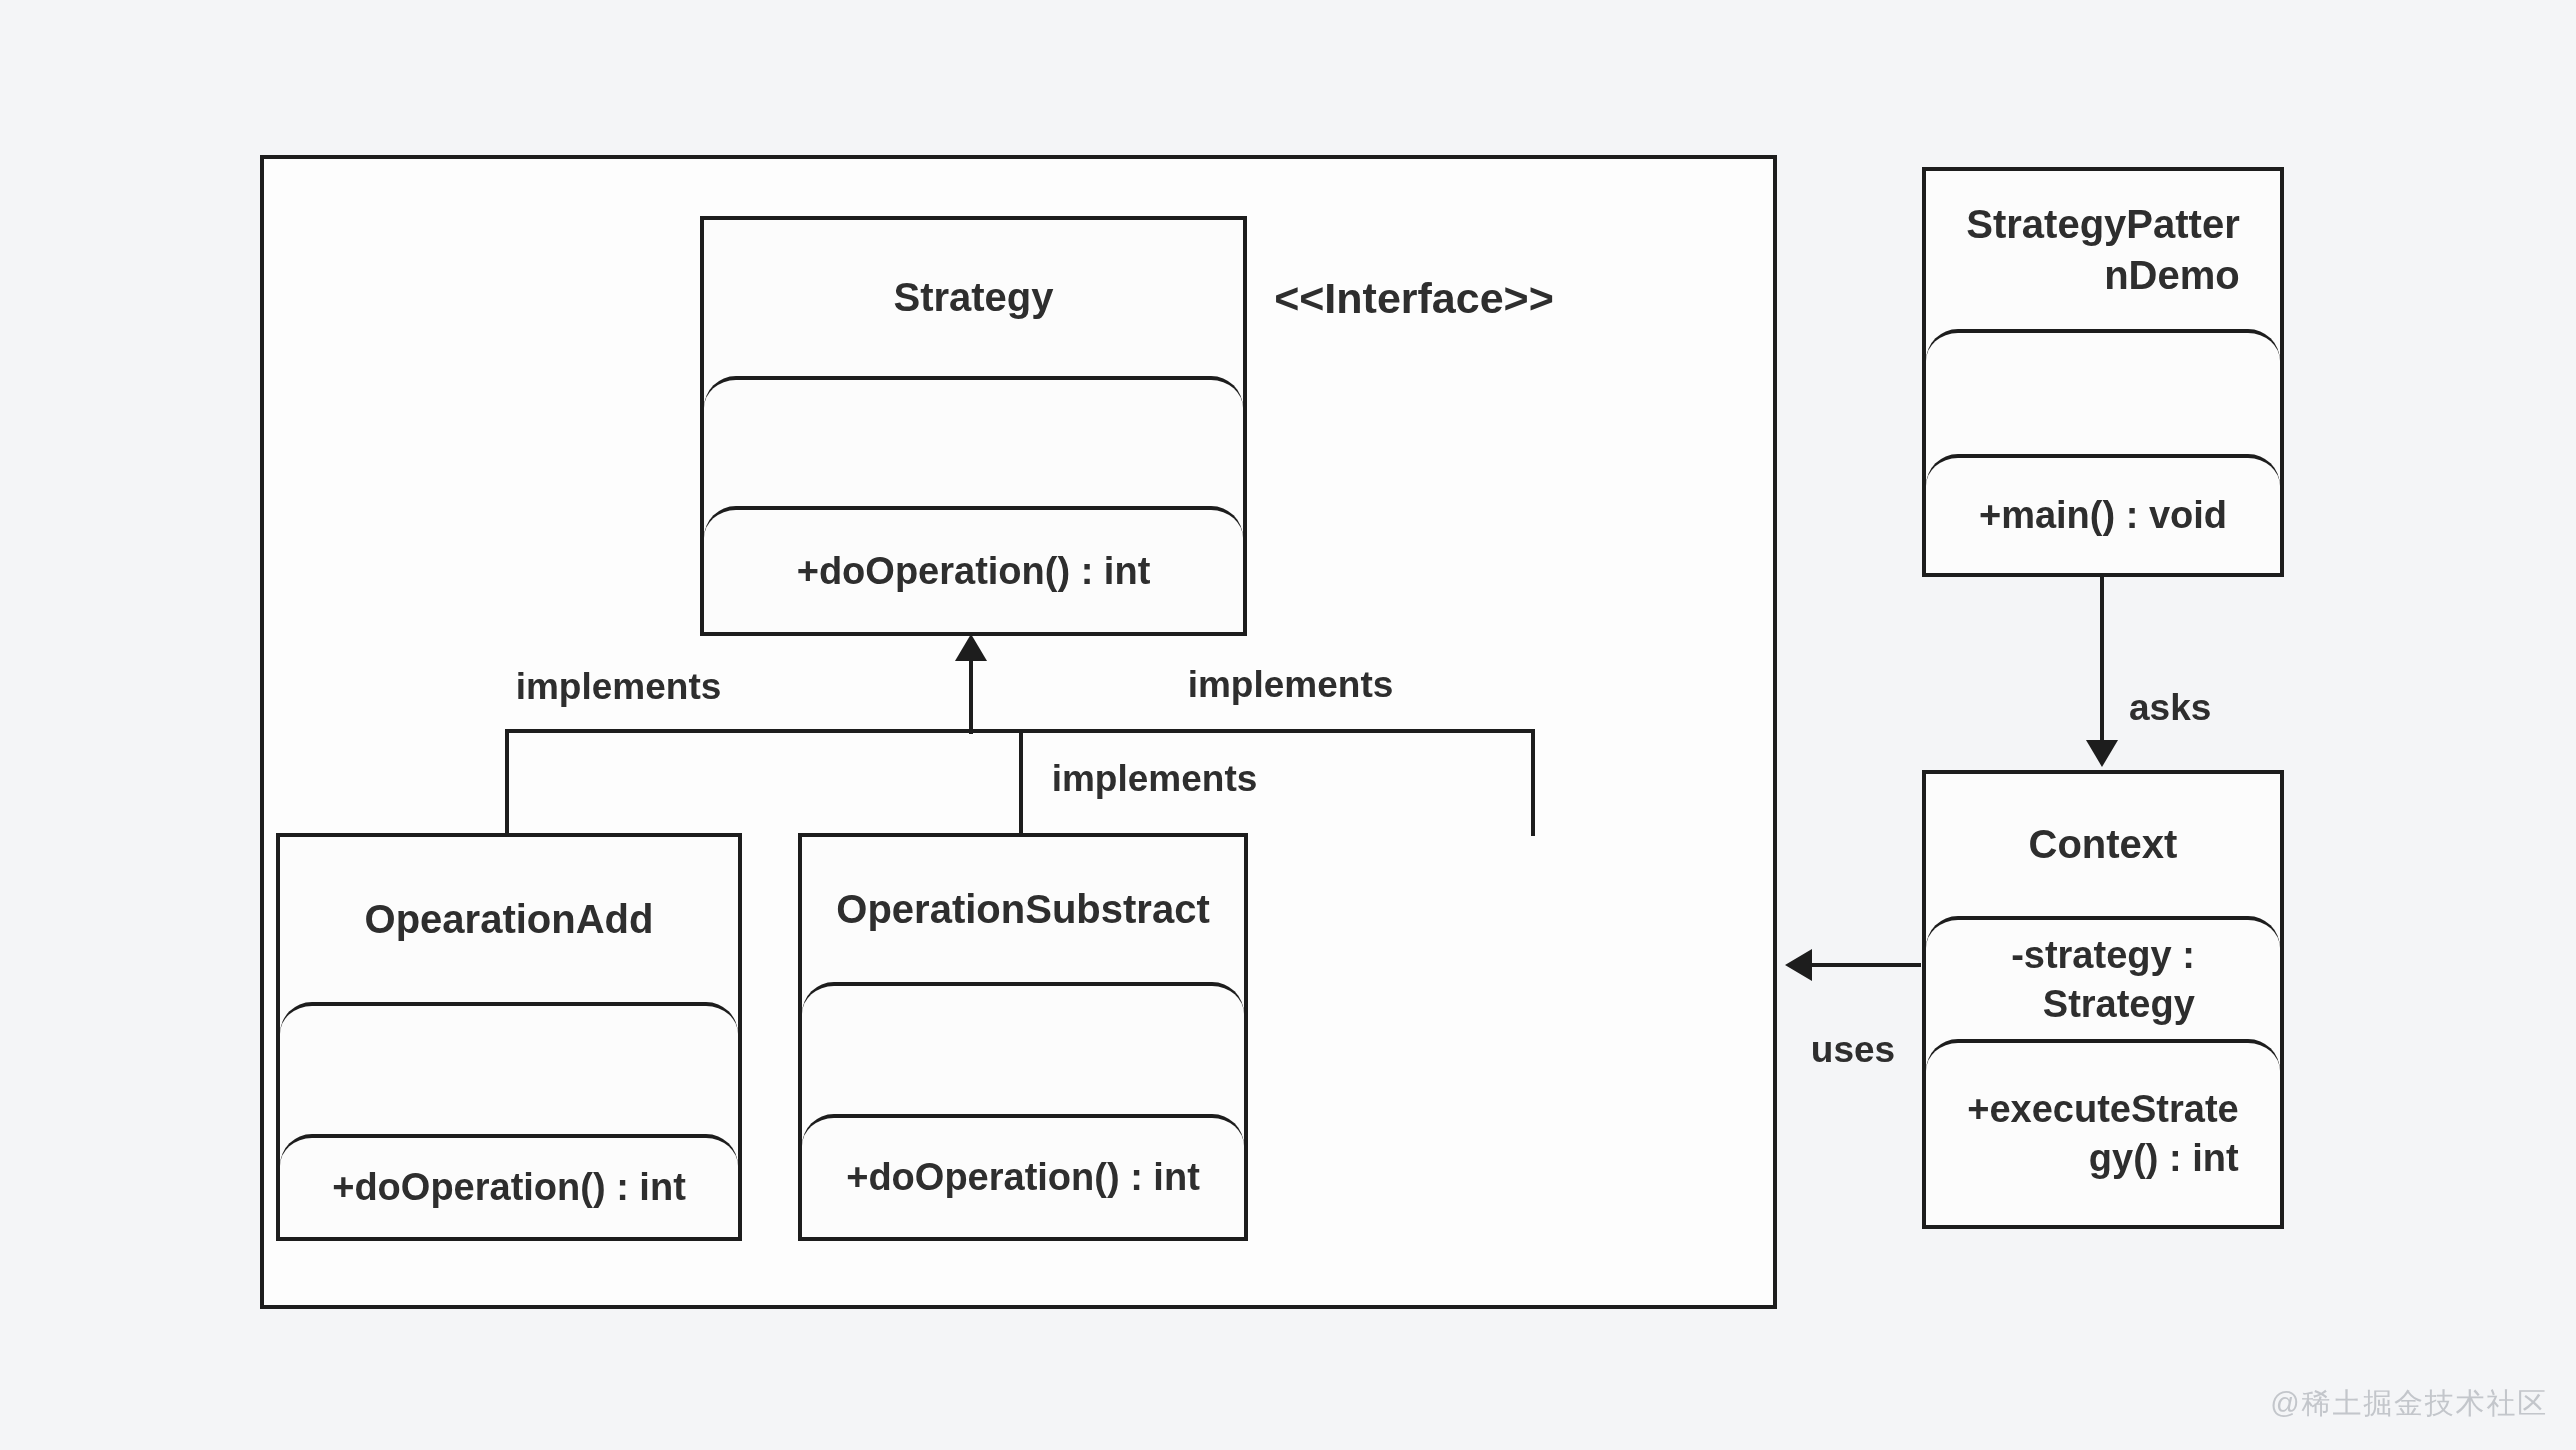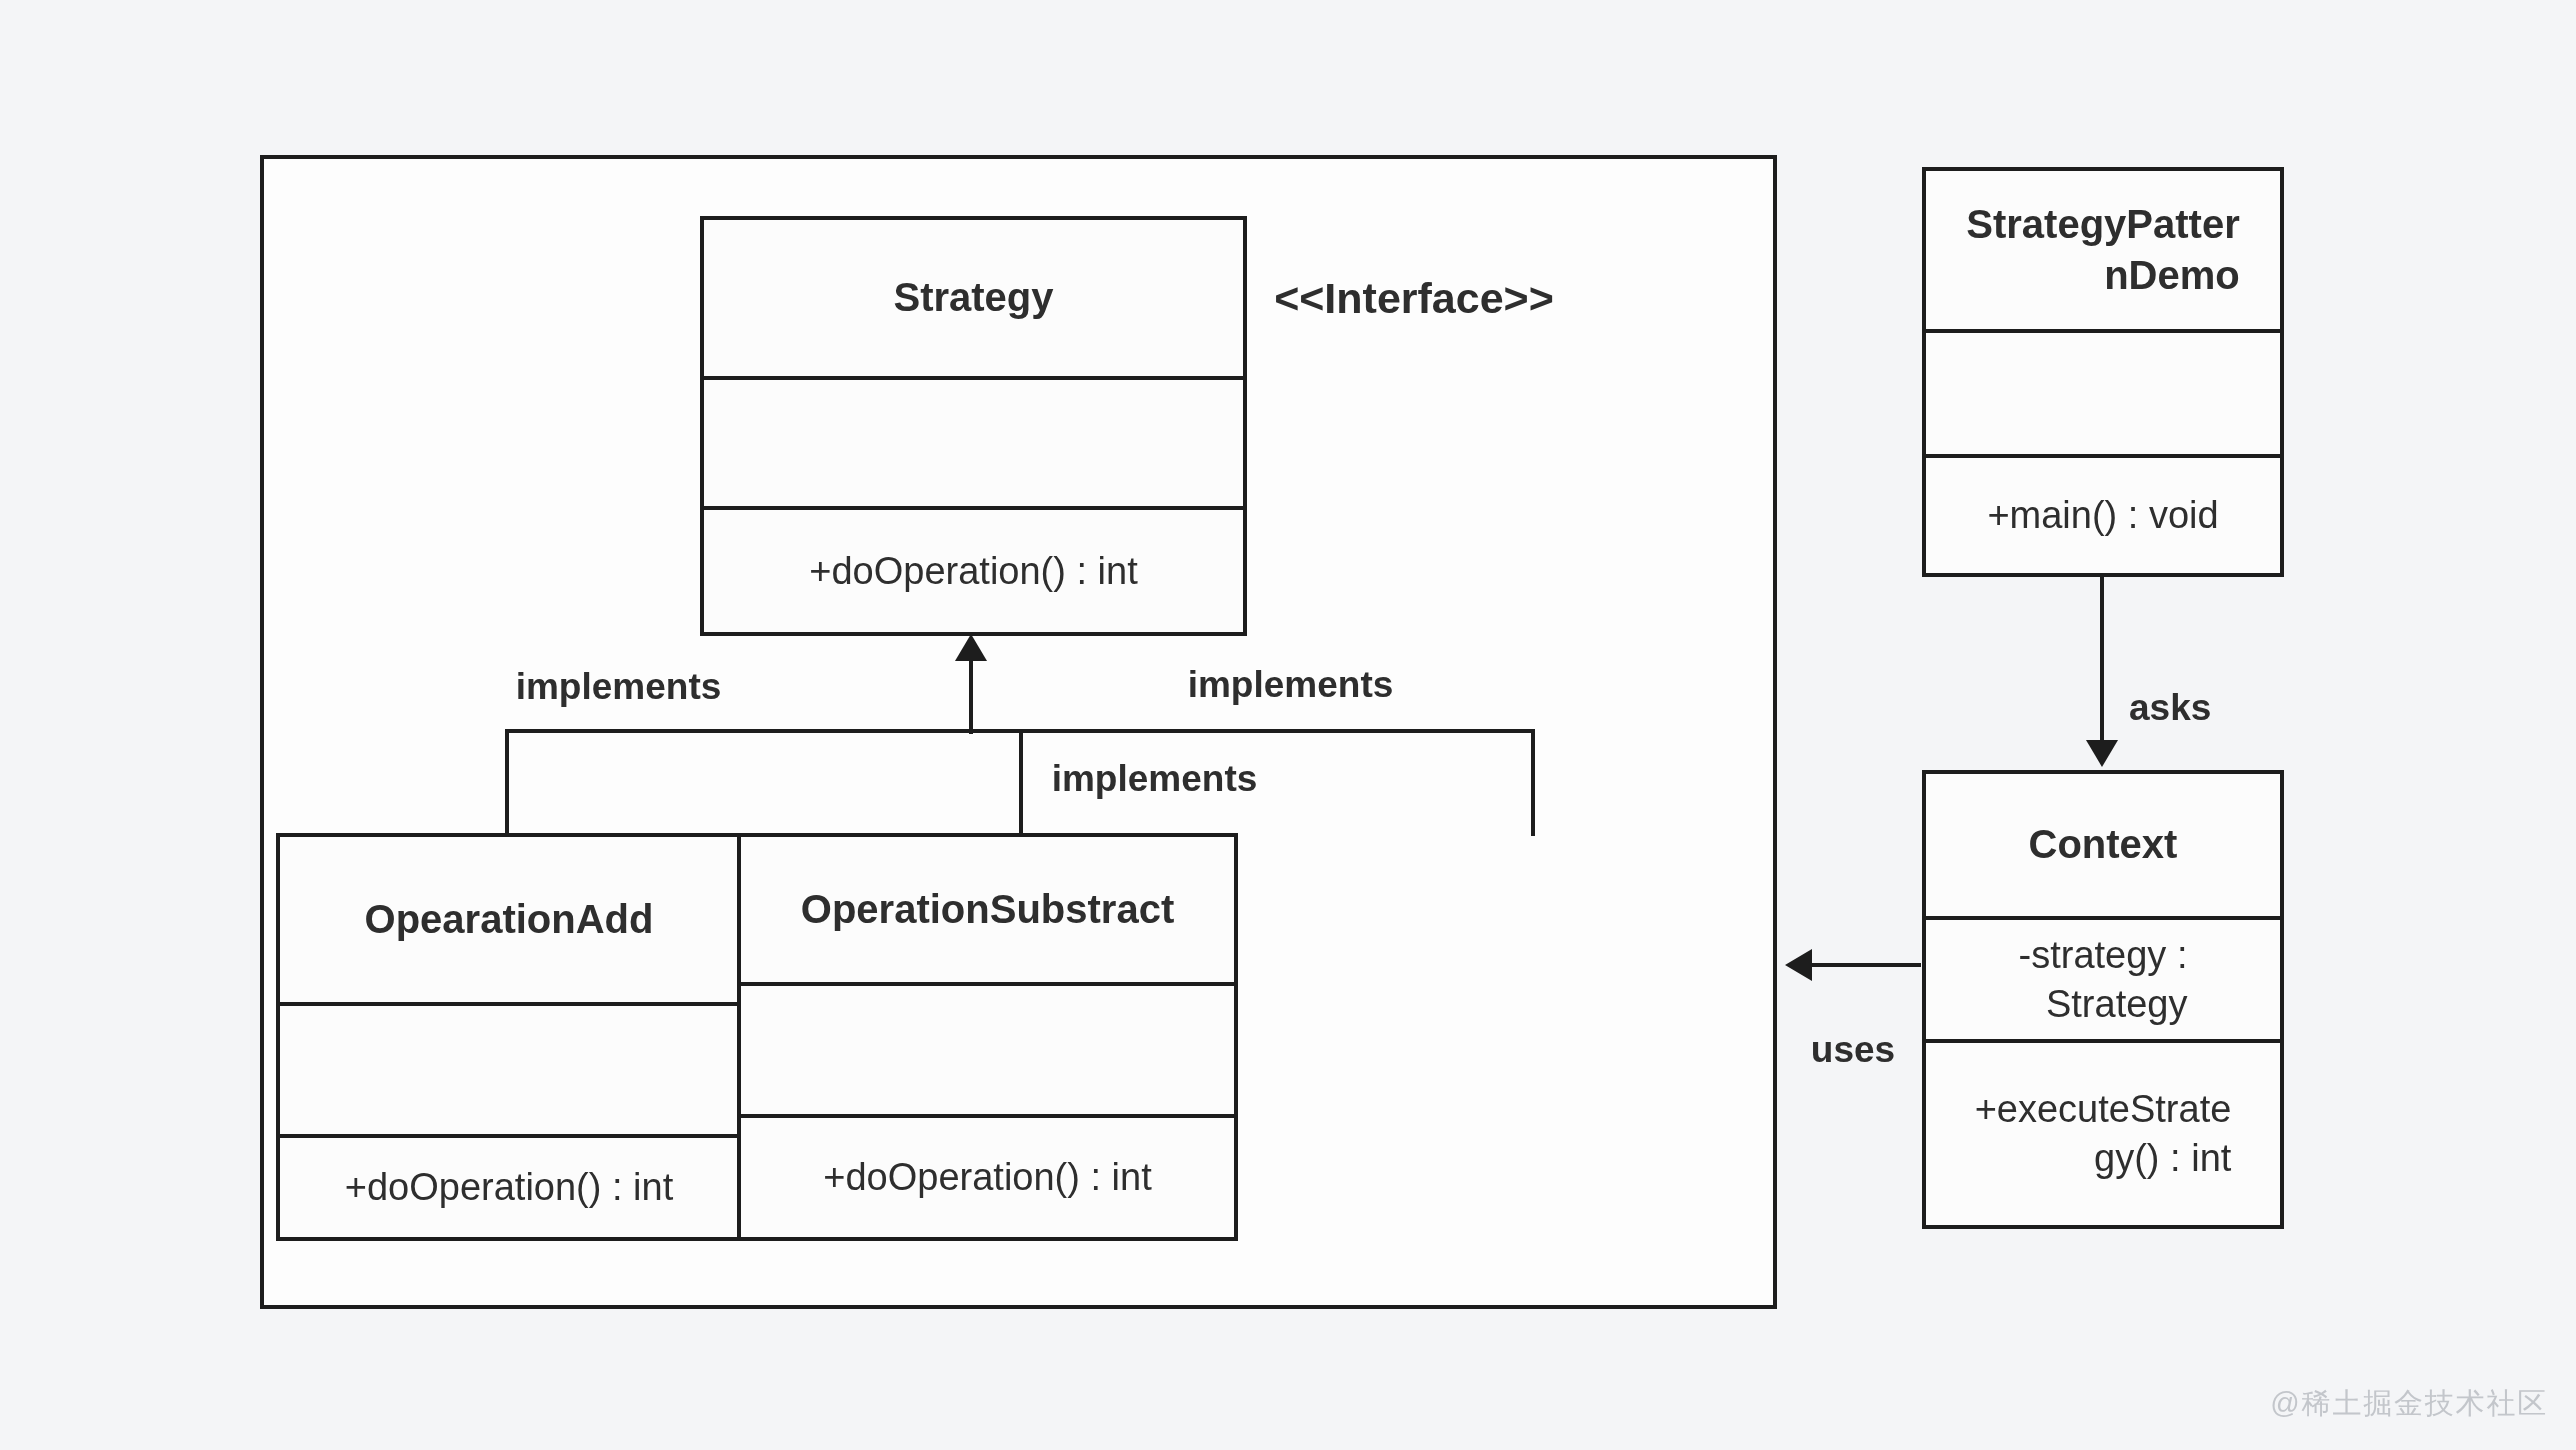--- a/index.html
+++ b/index.html
@@ -47,7 +47,7 @@
     overflow:hidden;
   }
   .sec.title{font-size:40px;font-weight:700;}
-  .sec.members{font-size:38px;font-weight:400;}
+  .sec.members{font-size:38px;font-weight:700;border-radius:32px;}
   .sec.mid,.sec.bot{border-top:4.4px solid var(--line);}
   .sec.bot{flex:1;}
   .line{position:absolute;background:var(--line);}

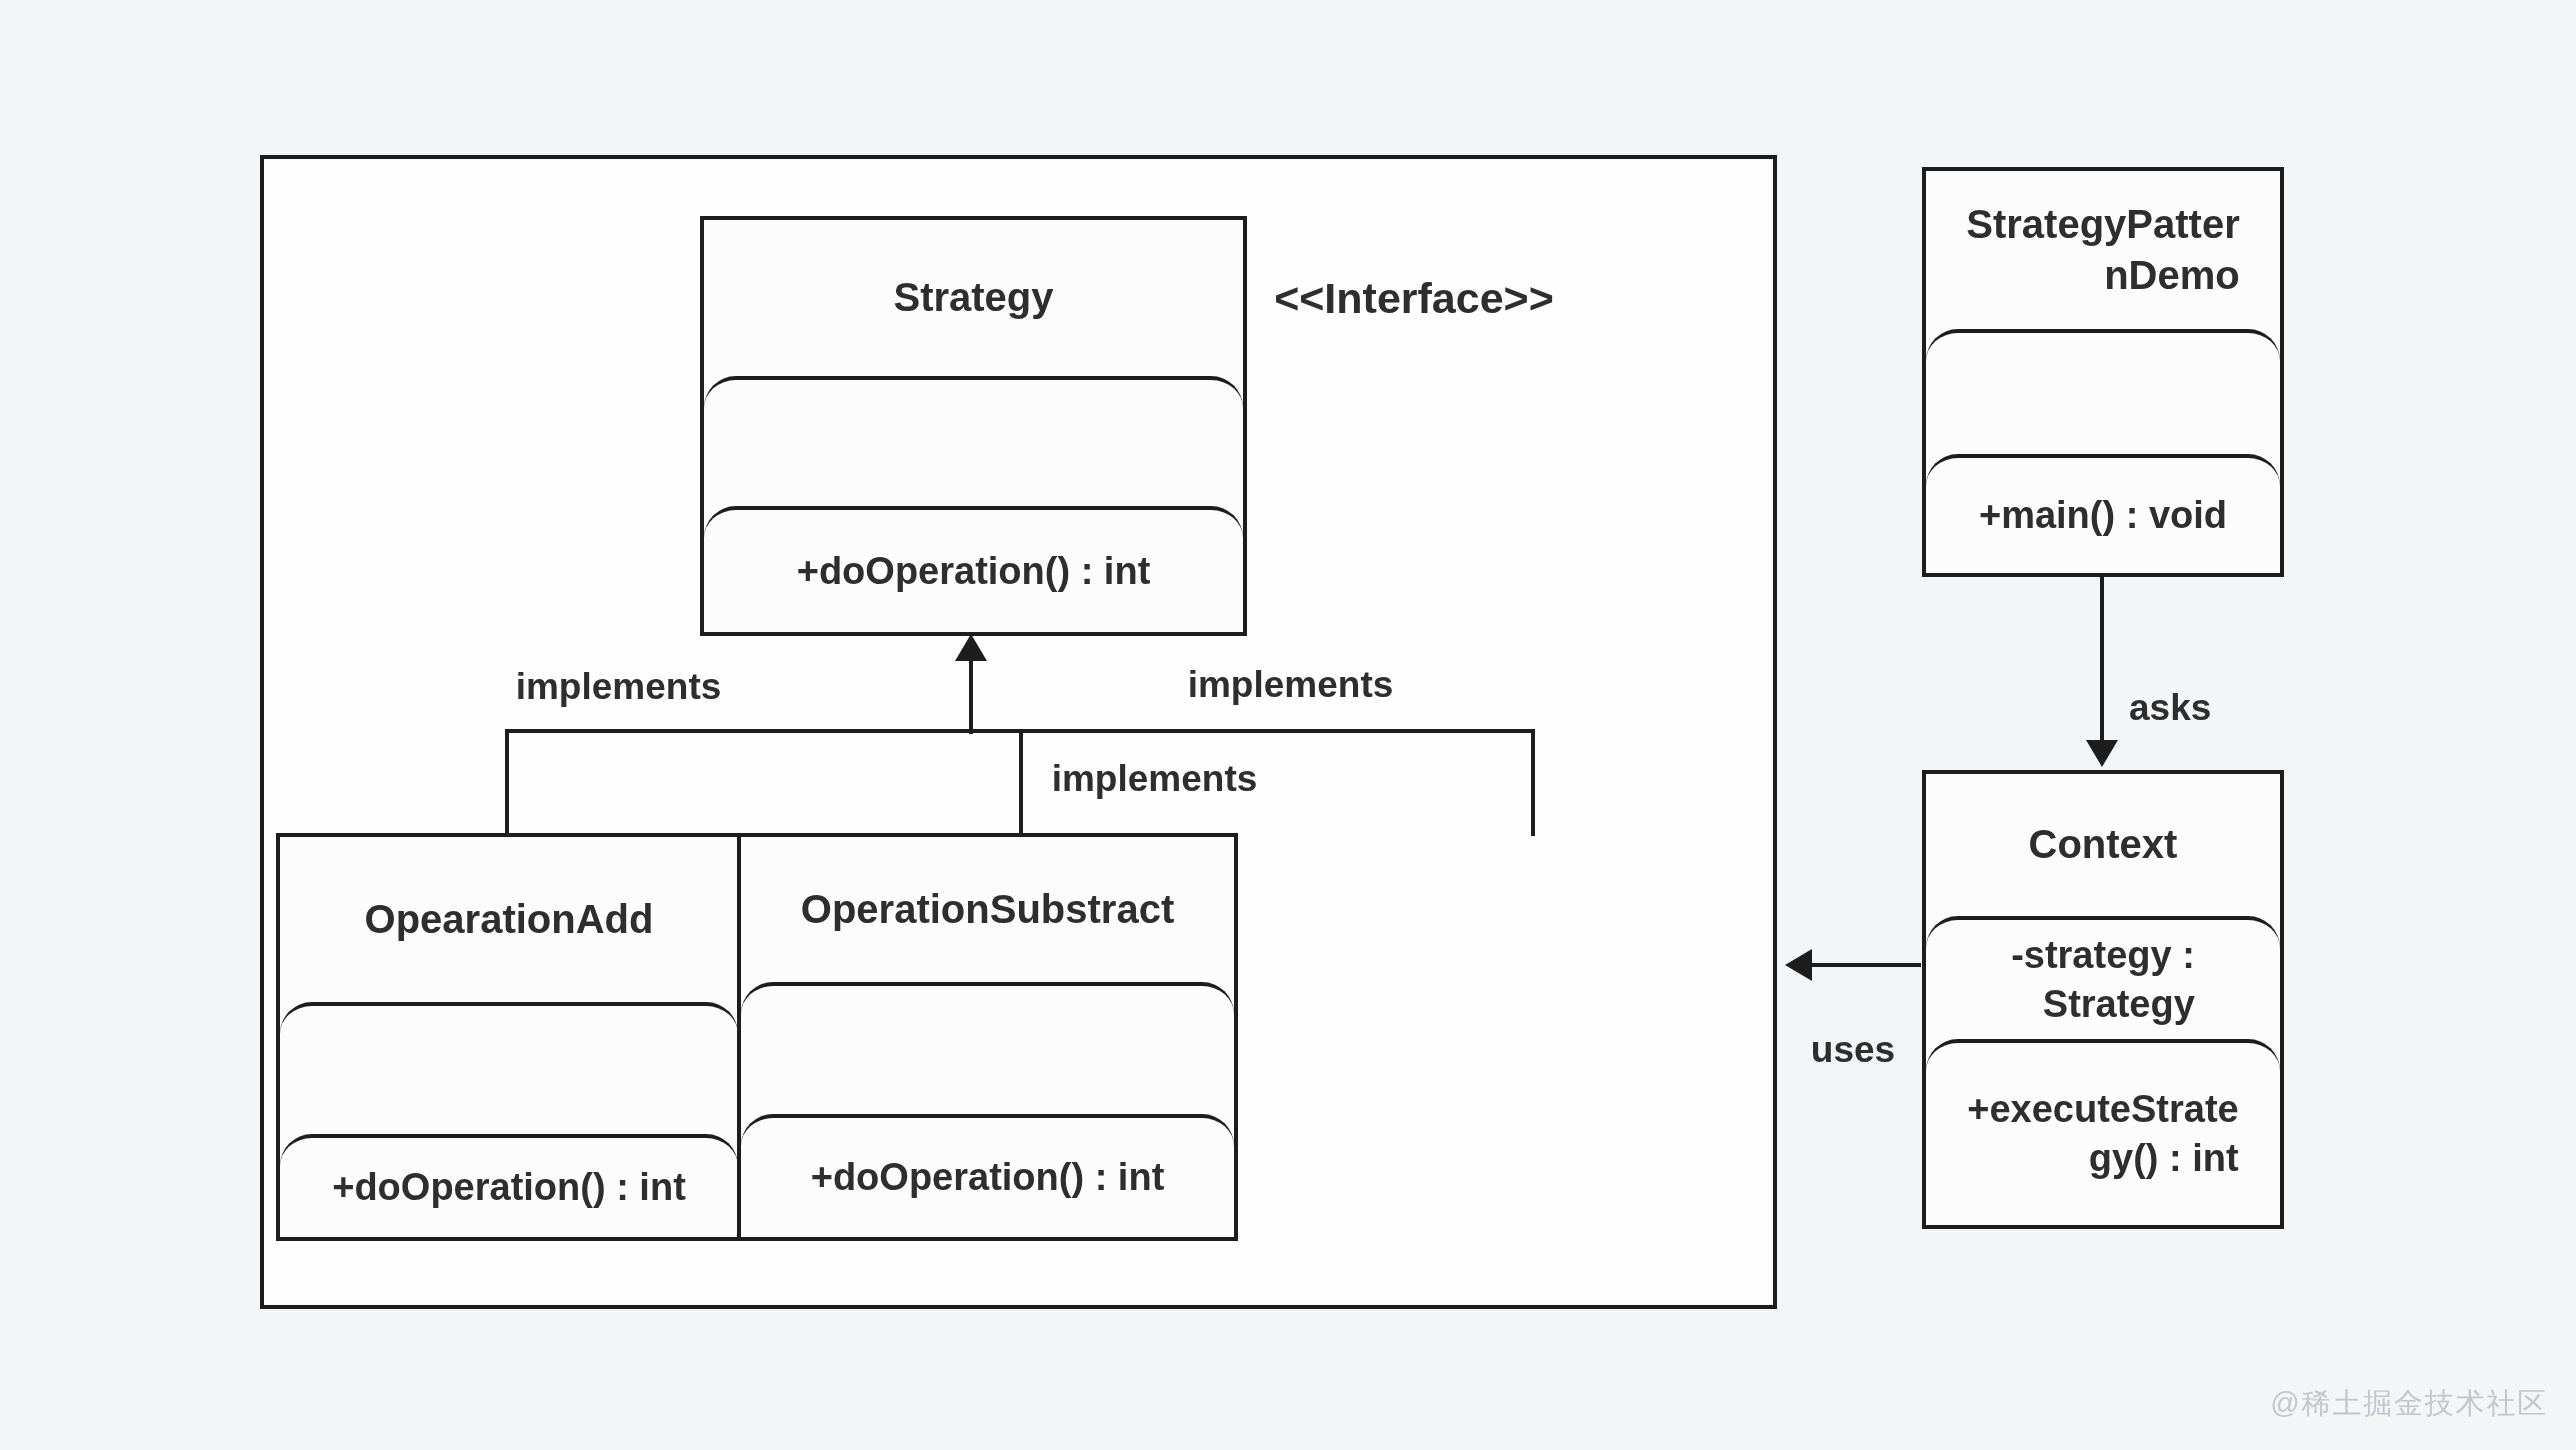--- a/index.html
+++ b/index.html
@@ -95,7 +95,7 @@
     <div class="sec members bot">+doOperation() : int</div>
   </div>
 
-  <div class="uml-class" style="left:737px;top:833px;width:501px;height:408px;">
+  <div class="uml-class" style="left:798px;top:833px;width:450px;height:408px;">
     <div class="sec title top" style="height:145px;">OperationSubstract</div>
     <div class="sec members mid" style="height:132px;"></div>
     <div class="sec members bot">+doOperation() : int</div>

